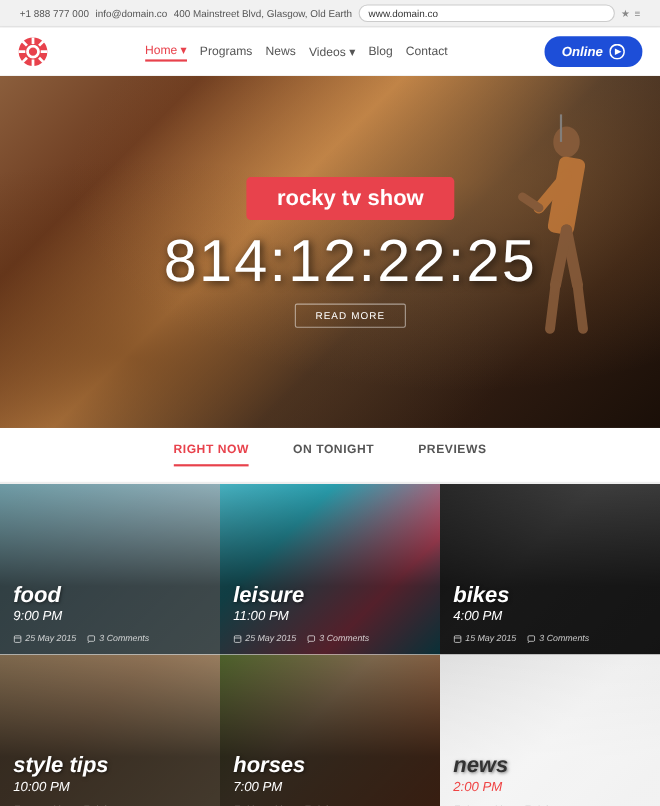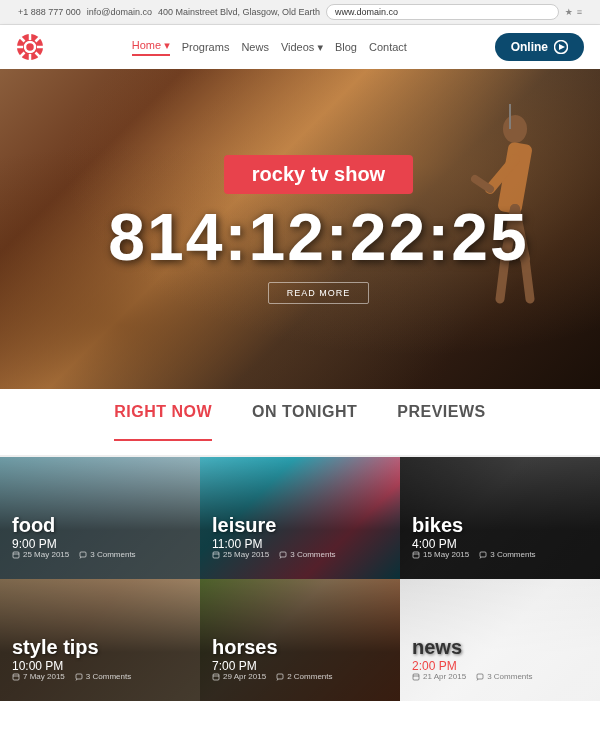--- a/index.html
+++ b/index.html
@@ -65,7 +65,7 @@
       padding-bottom: 2px;
     }
     .online-btn {
-      background: #0c4a6e;
+      background: #1d4ed8;
       color: #fff;
       border: none;
       border-radius: 20px;
@@ -76,6 +76,7 @@
       align-items: flex-end;
       gap: 6px;
       cursor: pointer;
+      font-style: italic;
     }
 
     

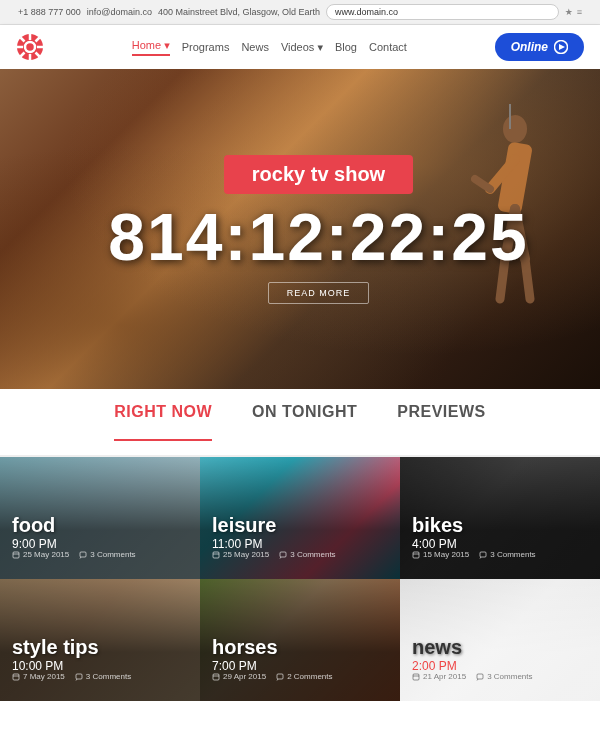--- a/index.html
+++ b/index.html
@@ -123,8 +123,8 @@
       margin-bottom: 10px;
     }
     .countdown {
-      font-size: 66px;
-      font-weight: 700;
+      font-size: 54px;
+      font-weight: 400;
       color: #fff;
       letter-spacing: 2px;
       text-shadow: 2px 2px 8px rgba(0,0,0,0.7);

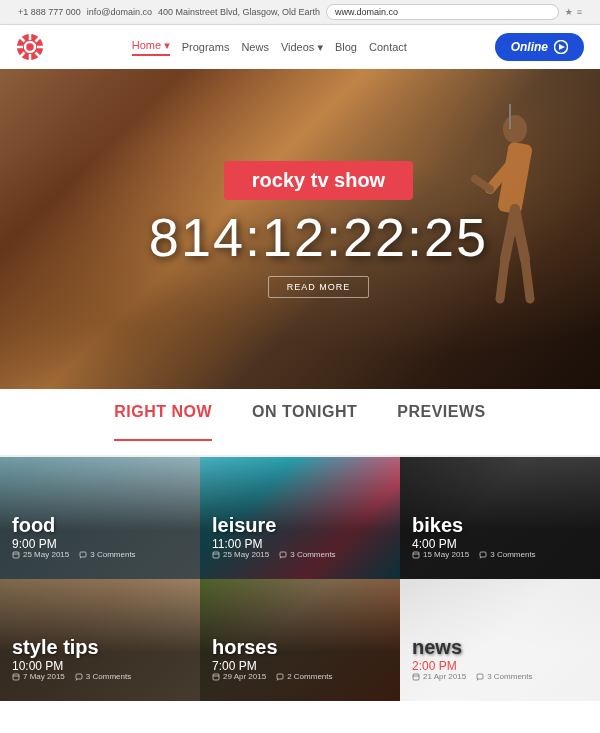--- a/index.html
+++ b/index.html
@@ -159,11 +159,11 @@
       border-bottom: 2px solid #eee;
     }
     .tab-item {
-      font-size: 16px;
+      font-size: 11px;
       font-weight: bold;
       color: #555;
       cursor: pointer;
-      padding-bottom: 18px;
+      padding-bottom: 7px;
       letter-spacing: 0.5px;
     }
     .tab-item.active {

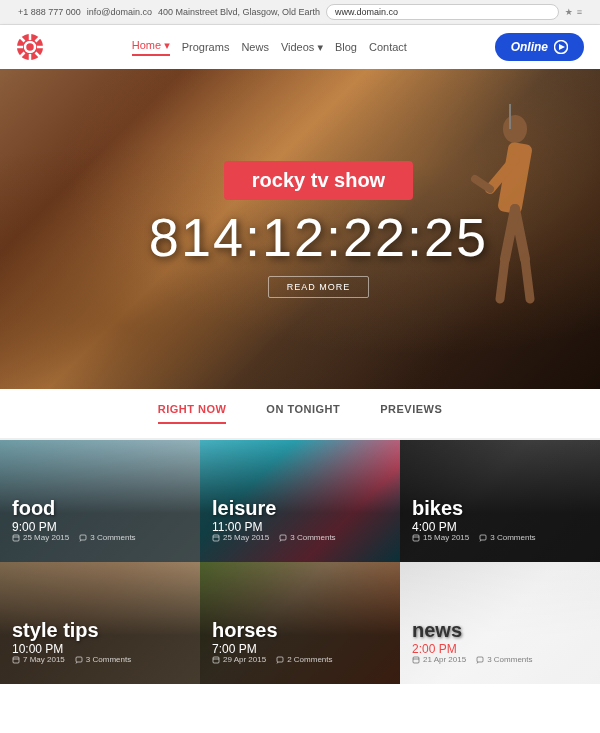--- a/index.html
+++ b/index.html
@@ -179,9 +179,10 @@
     }
     .show-card {
       position: relative;
-      height: 122px;
+      height: 155px;
       overflow: hidden;
       cursor: pointer;
+      font-style: italic;
     }
     .show-card-bg {
       position: absolute;

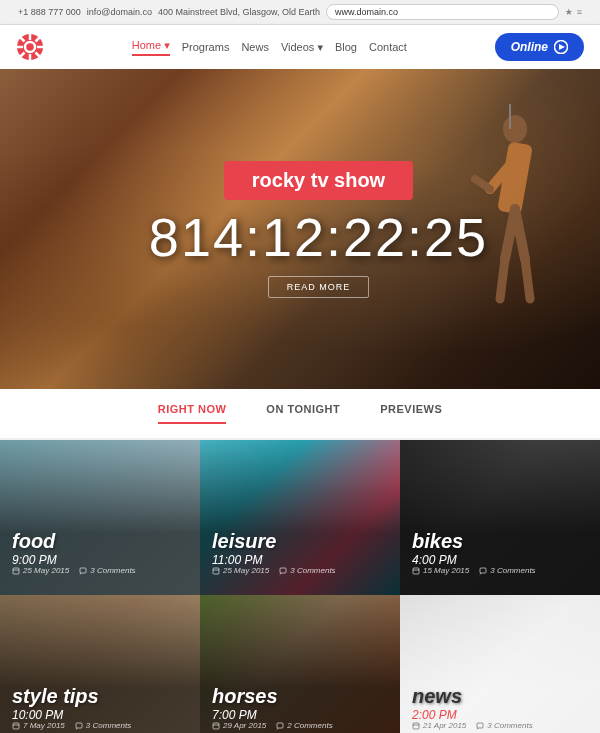--- a/index.html
+++ b/index.html
@@ -215,7 +215,7 @@
     }
     .show-meta {
       position: absolute;
-      bottom: 20px;
+      bottom: 10px;
       left: 12px;
       z-index: 2;
       display: flex;

